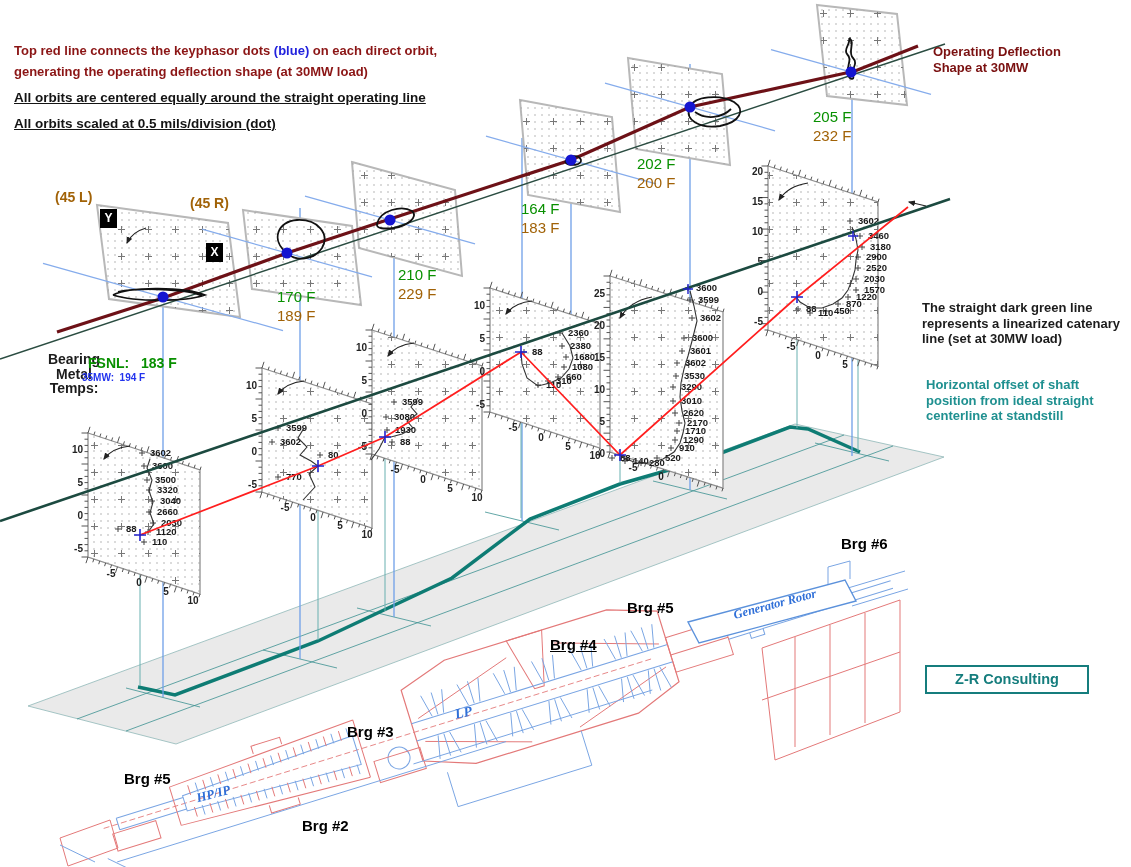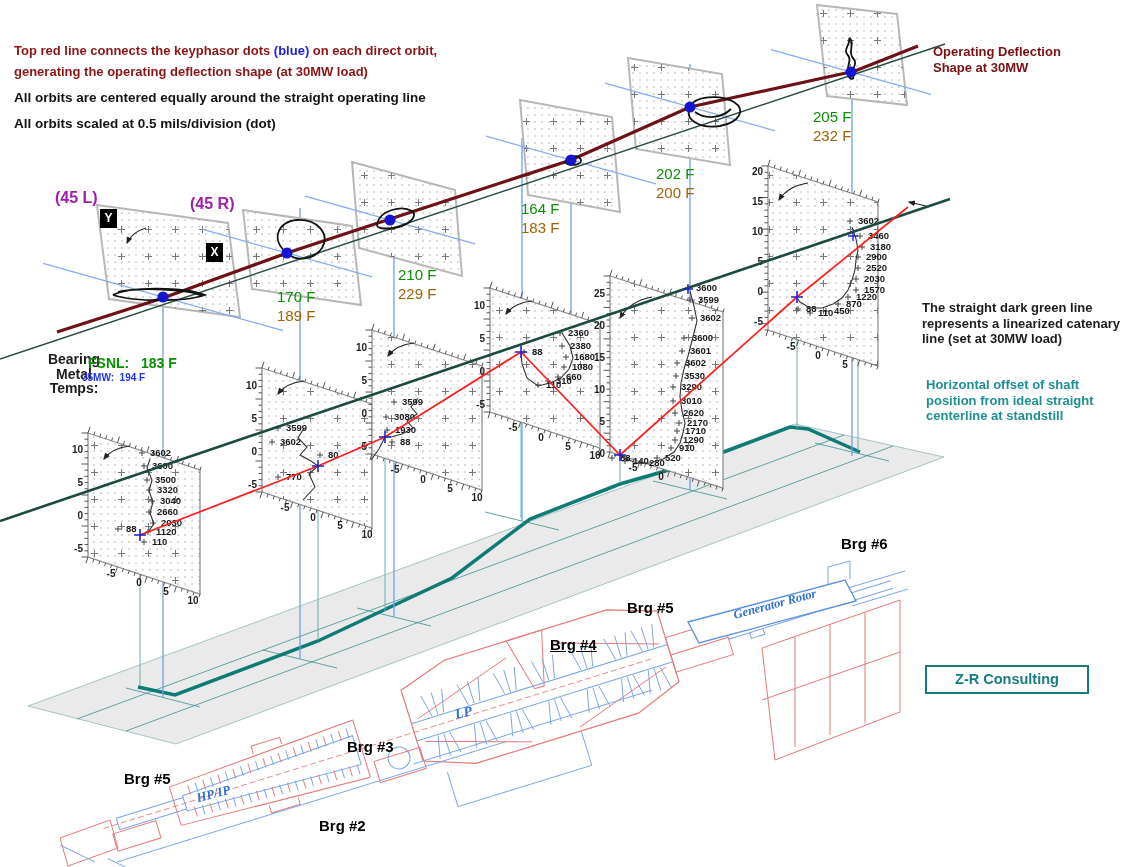--- a/index.html
+++ b/index.html
@@ -9,7 +9,7 @@
   .txt{position:absolute;font-weight:bold;}
   .note-red{color:#8b1515;font-size:13px;line-height:21px;}
   .note-red .blue{color:#2222dd;}
-  .note-black{color:#141414;font-size:13.5px;line-height:16px;}
+  .note-black{color:#141414;font-size:13.5px;line-height:16px;text-decoration:underline;}
   .ods{color:#7a1010;font-size:13px;line-height:16px;}
   .rednote{color:#ff2020;font-size:13px;line-height:15.5px;}
   .greennote{color:#1c1c1c;font-size:13px;line-height:15.5px;}

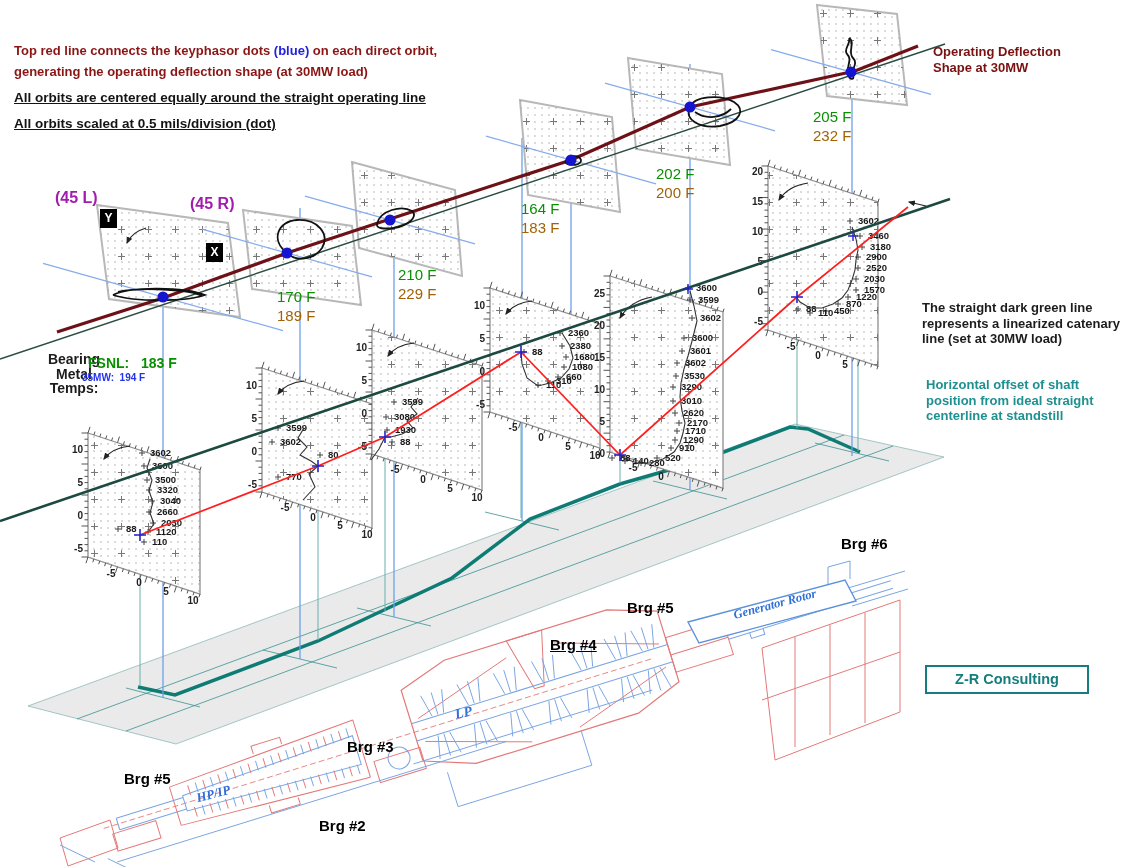--- a/index.html
+++ b/index.html
@@ -852,7 +852,7 @@
       <div class="g">164 F</div>
       <div class="b">183 F</div>
     </div>
-    <div class="tp" style="left:637px;top:164px;margin-left:19px;">
+    <div class="tp" style="left:637px;top:154px;">
       <div class="g">202 F</div>
       <div class="b">200 F</div>
     </div>

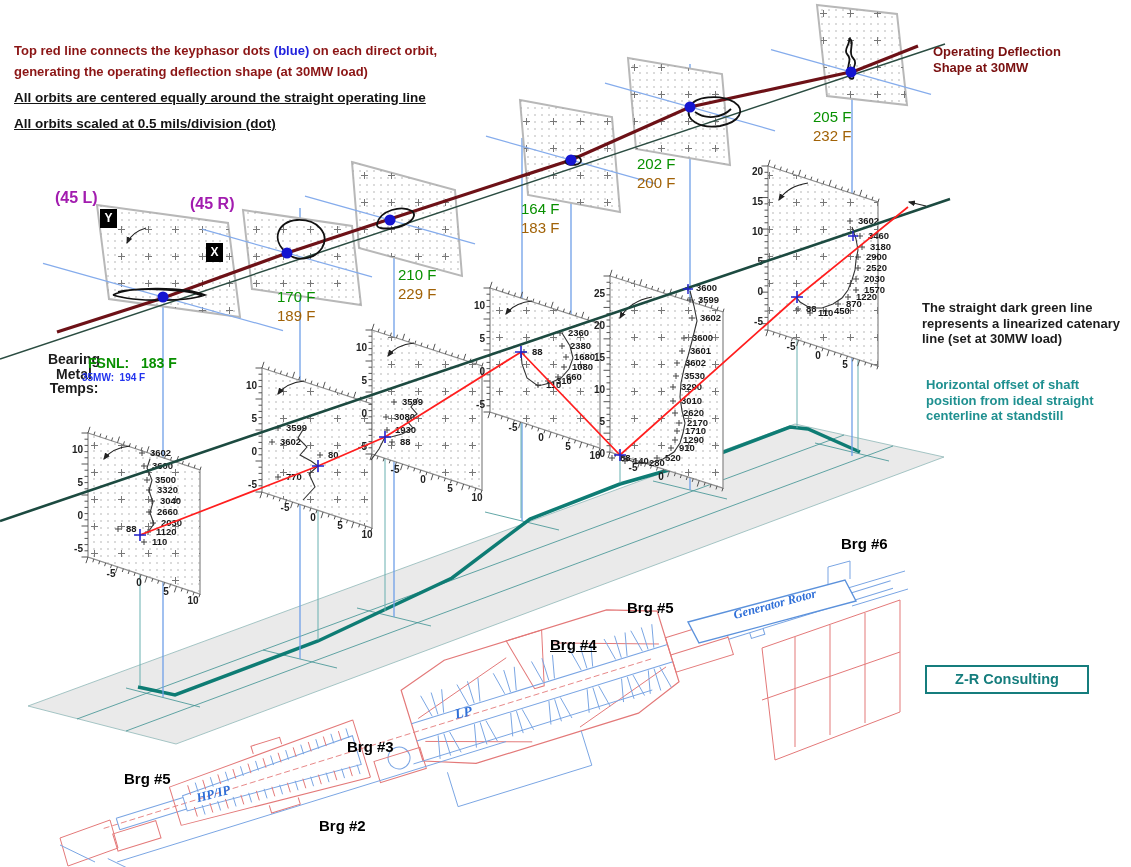--- a/index.html
+++ b/index.html
@@ -14,7 +14,7 @@
   .rednote{color:#ff2020;font-size:13px;line-height:15.5px;}
   .greennote{color:#1c1c1c;font-size:13px;line-height:15.5px;}
   .tealnote{color:#1f9090;font-size:13px;line-height:15.5px;}
-  .orange{color:#a21caf;font-size:16px;}
+  .orange{color:#a16207;font-size:14px;}
   .probe-box{position:absolute;width:17px;height:19px;background:#000;color:#fff;
              font-size:12px;font-weight:bold;text-align:center;line-height:19px;}
   .btemps{color:#1c1c1c;font-size:14px;line-height:14.5px;text-align:center;margin-left:29px;}

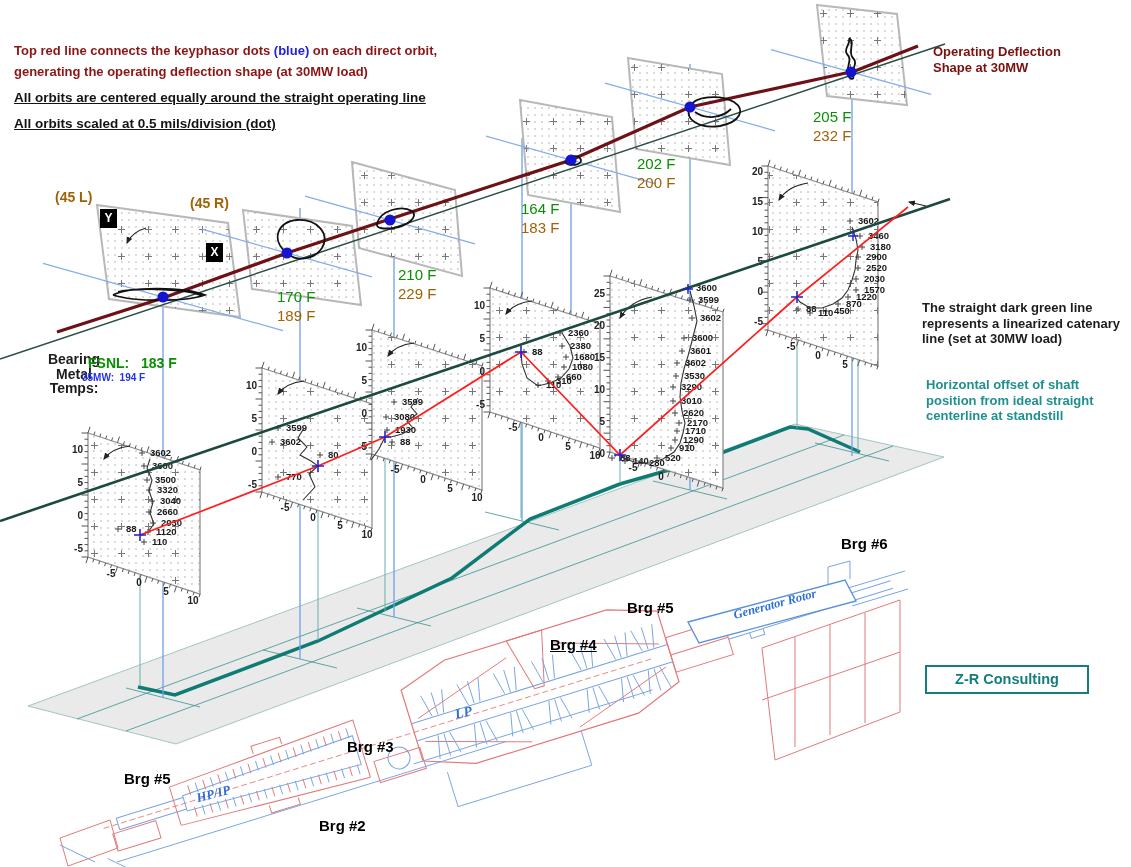--- a/index.html
+++ b/index.html
@@ -862,7 +862,7 @@
     </div>
     <div class="brg" style="left:124px;top:770px;">Brg #5</div>
     <div class="brg" style="left:319px;top:817px;">Brg #2</div>
-    <div class="brg" style="left:347px;top:738px;text-align:right;">Brg #3</div>
+    <div class="brg" style="left:347px;top:723px;text-align:right;">Brg #3</div>
     <div class="brg" style="left:550px;top:636px;text-decoration:underline;">Brg #4</div>
     <div class="brg" style="left:627px;top:599px;">Brg #5</div>
     <div class="brg" style="left:841px;top:535px;">Brg #6</div>

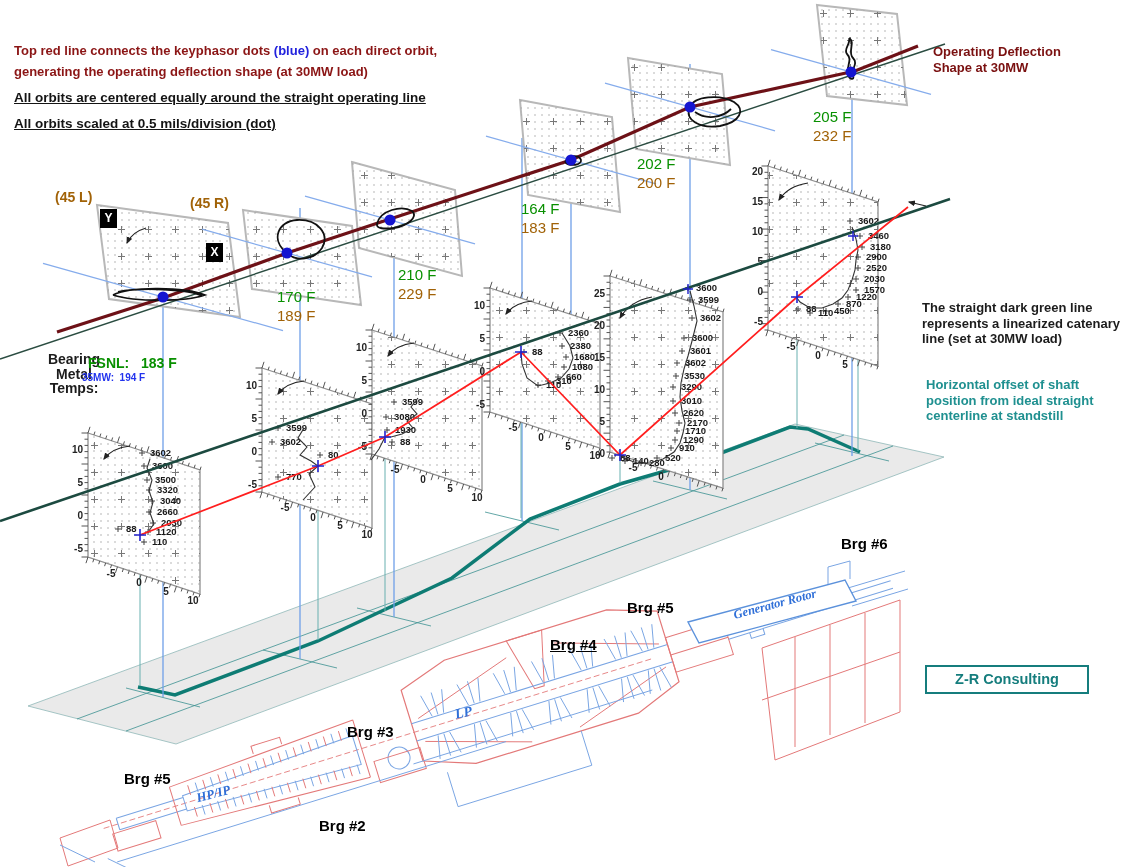--- a/index.html
+++ b/index.html
@@ -861,7 +861,7 @@
       <div class="b">232 F</div>
     </div>
     <div class="brg" style="left:124px;top:770px;">Brg #5</div>
-    <div class="brg" style="left:319px;top:817px;">Brg #2</div>
+    <div class="brg" style="left:302px;top:817px;">Brg #2</div>
     <div class="brg" style="left:347px;top:723px;text-align:right;">Brg #3</div>
     <div class="brg" style="left:550px;top:636px;text-decoration:underline;">Brg #4</div>
     <div class="brg" style="left:627px;top:599px;">Brg #5</div>

